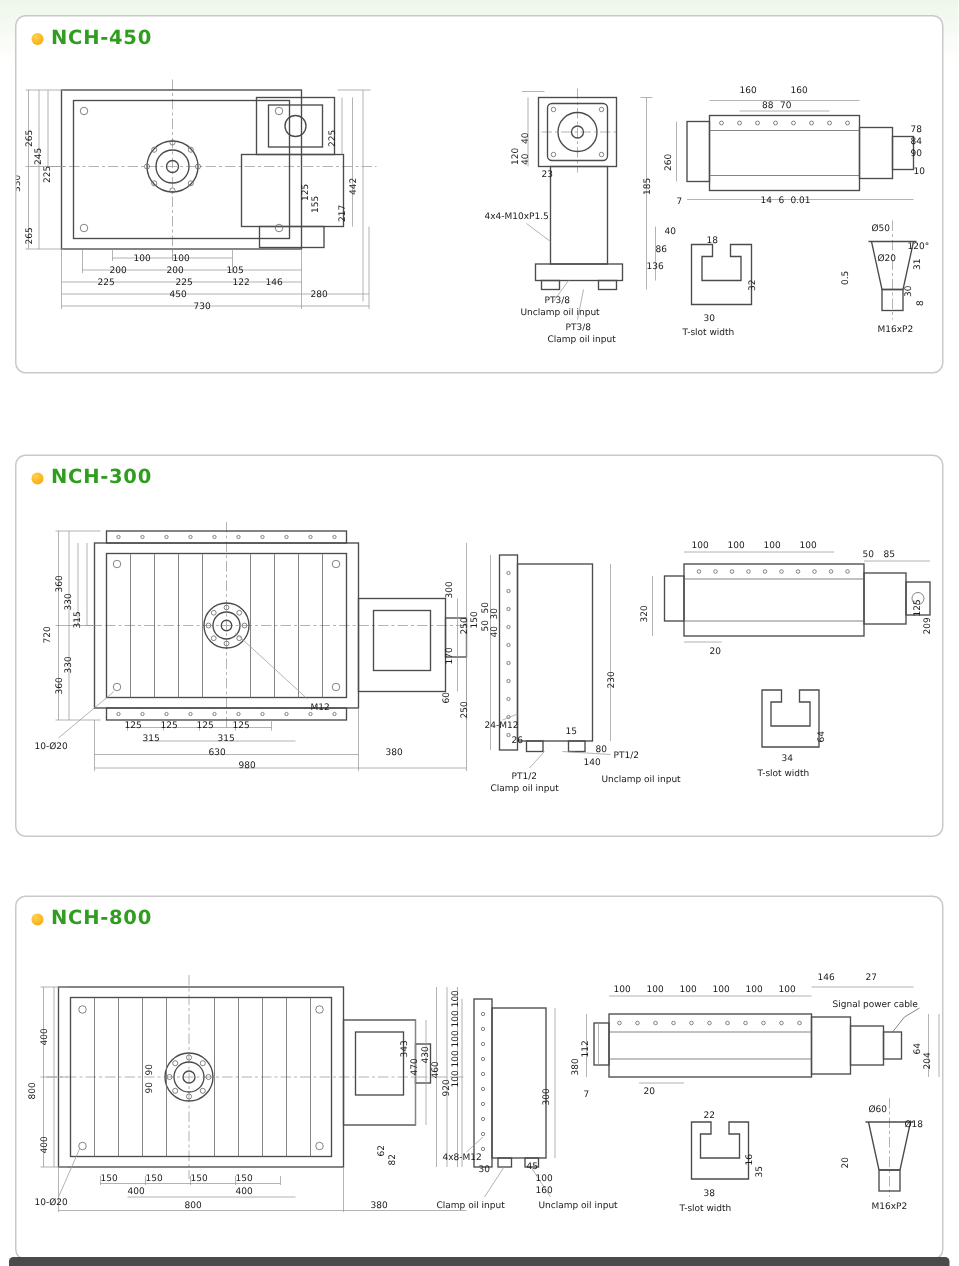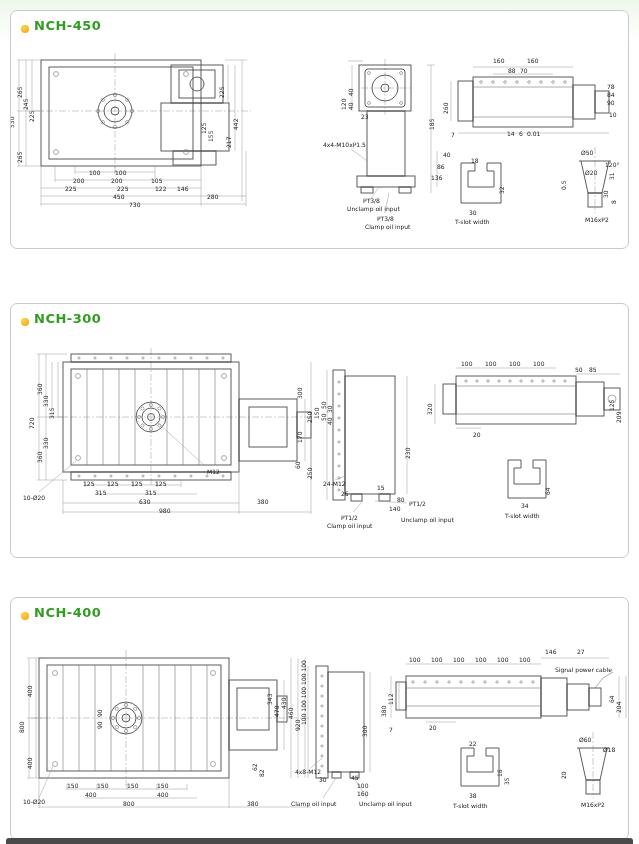--- a/index.html
+++ b/index.html
@@ -19,7 +19,7 @@
   }
   .panel-title{
     position:absolute;top:7px;left:10px;z-index:3;
-    display:flex;align-items:flex-end;gap:5px;
+    display:flex;align-items:center;gap:5px;
   }
   .bullet{
     width:8px;height:8px;border-radius:50%;

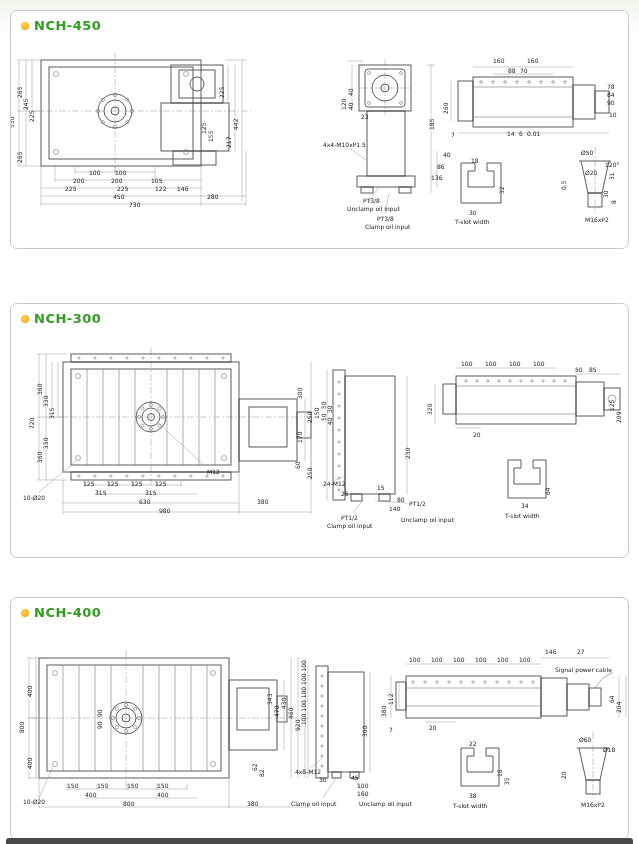--- a/index.html
+++ b/index.html
@@ -357,7 +357,7 @@
 <section class="panel" style="top:597px;height:241px;">
   <div class="panel-title">
     <span class="bullet"></span>
-    <span class="title-text">NCH-400</span>
+    <span class="title-text">NCH-800</span>
   </div>
   <div class="drawing">
     <svg viewBox="0 0 617 241">

